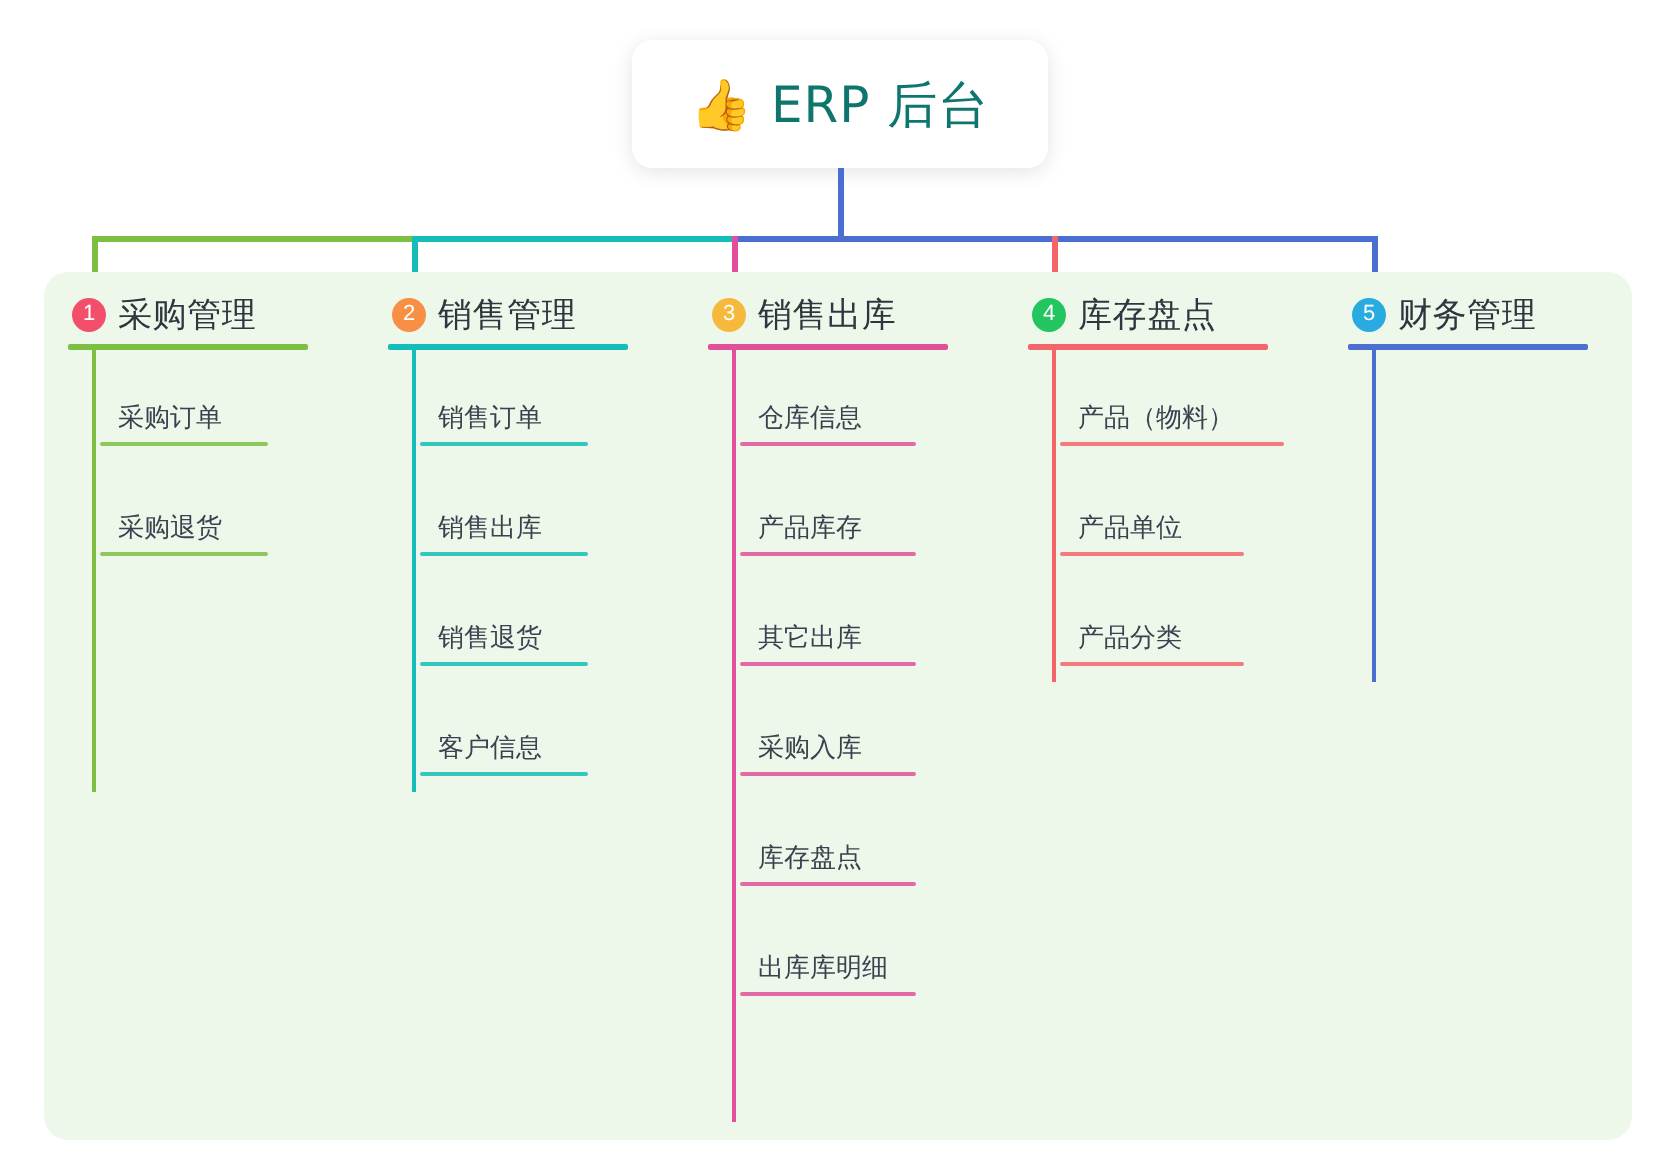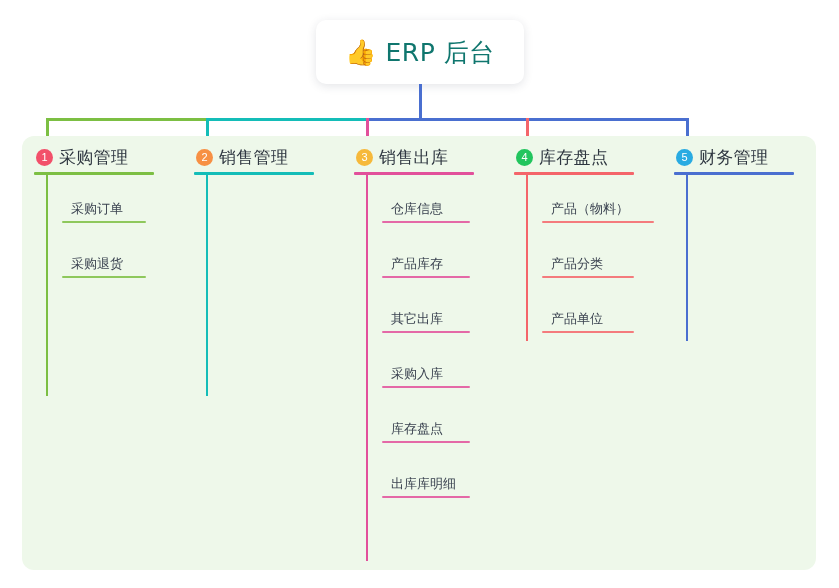--- a/index.html
+++ b/index.html
@@ -126,7 +126,7 @@
   .items {
     position: absolute;
     top: 39px;
-    left: 16px;
+    left: 4px;
     width: 100%;
   }
   .item {

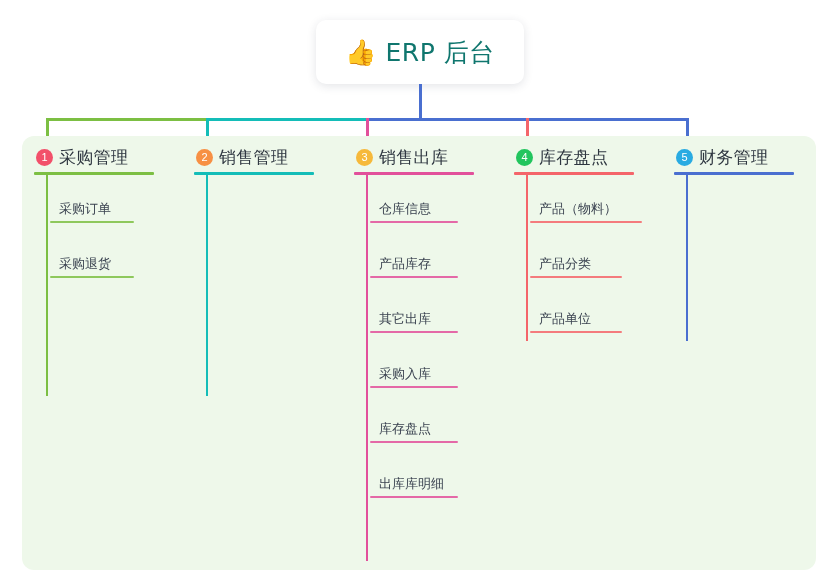--- a/index.html
+++ b/index.html
@@ -200,6 +200,24 @@
           <span class="col-title">销售管理</span>
         </div>
         <div class="head-rule" style="background: rgb(20, 189, 184);"></div>
+        <div class="items">
+          <div class="item">
+            <span class="item-label">销售订单</span>
+            <div class="item-rule" style="background: rgb(20, 189, 184); opacity: 0.85; width: 84px;"></div>
+          </div>
+          <div class="item">
+            <span class="item-label">销售出库</span>
+            <div class="item-rule" style="background: rgb(20, 189, 184); opacity: 0.85; width: 84px;"></div>
+          </div>
+          <div class="item">
+            <span class="item-label">销售退货</span>
+            <div class="item-rule" style="background: rgb(20, 189, 184); opacity: 0.85; width: 84px;"></div>
+          </div>
+          <div class="item">
+            <span class="item-label">客户信息</span>
+            <div class="item-rule" style="background: rgb(20, 189, 184); opacity: 0.85; width: 84px;"></div>
+          </div>
+        </div>
         <div class="spine" style="background: rgb(20, 189, 184); height: 222px;"></div>
       </div>
       <div class="col">

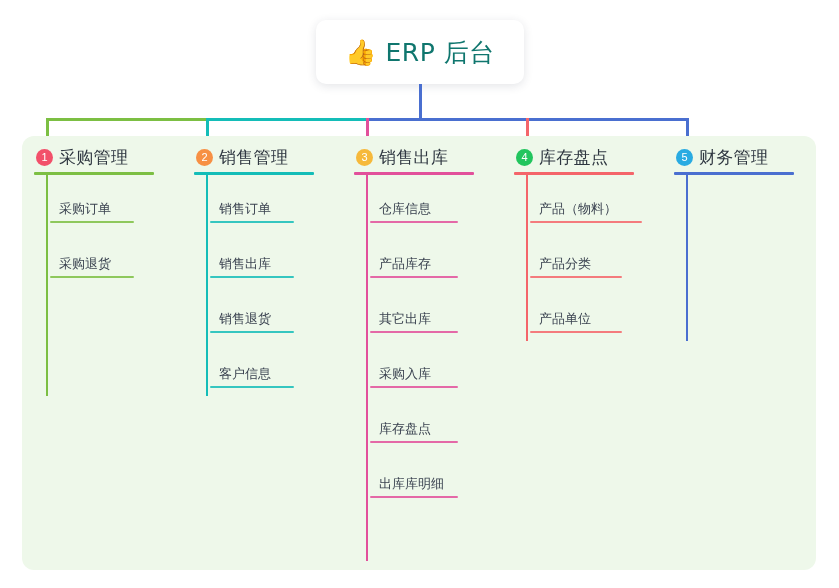--- a/index.html
+++ b/index.html
@@ -266,13 +266,13 @@
             <div class="item-rule" style="background: rgb(244, 101, 106); opacity: 0.85; width: 112px;"></div>
           </div>
           <div class="item">
+            <span class="item-label">产品单位</span>
+            <div class="item-rule" style="background: rgb(244, 101, 106); opacity: 0.85; width: 92px;"></div>
+          </div>
+          <div class="item">
             <span class="item-label">产品分类</span>
             <div class="item-rule" style="background: rgb(244, 101, 106); opacity: 0.85; width: 92px;"></div>
           </div>
-          <div class="item">
-            <span class="item-label">产品单位</span>
-            <div class="item-rule" style="background: rgb(244, 101, 106); opacity: 0.85; width: 92px;"></div>
-          </div>
         </div>
         <div class="spine" style="background: rgb(244, 101, 106); height: 167px;"></div>
       </div>

